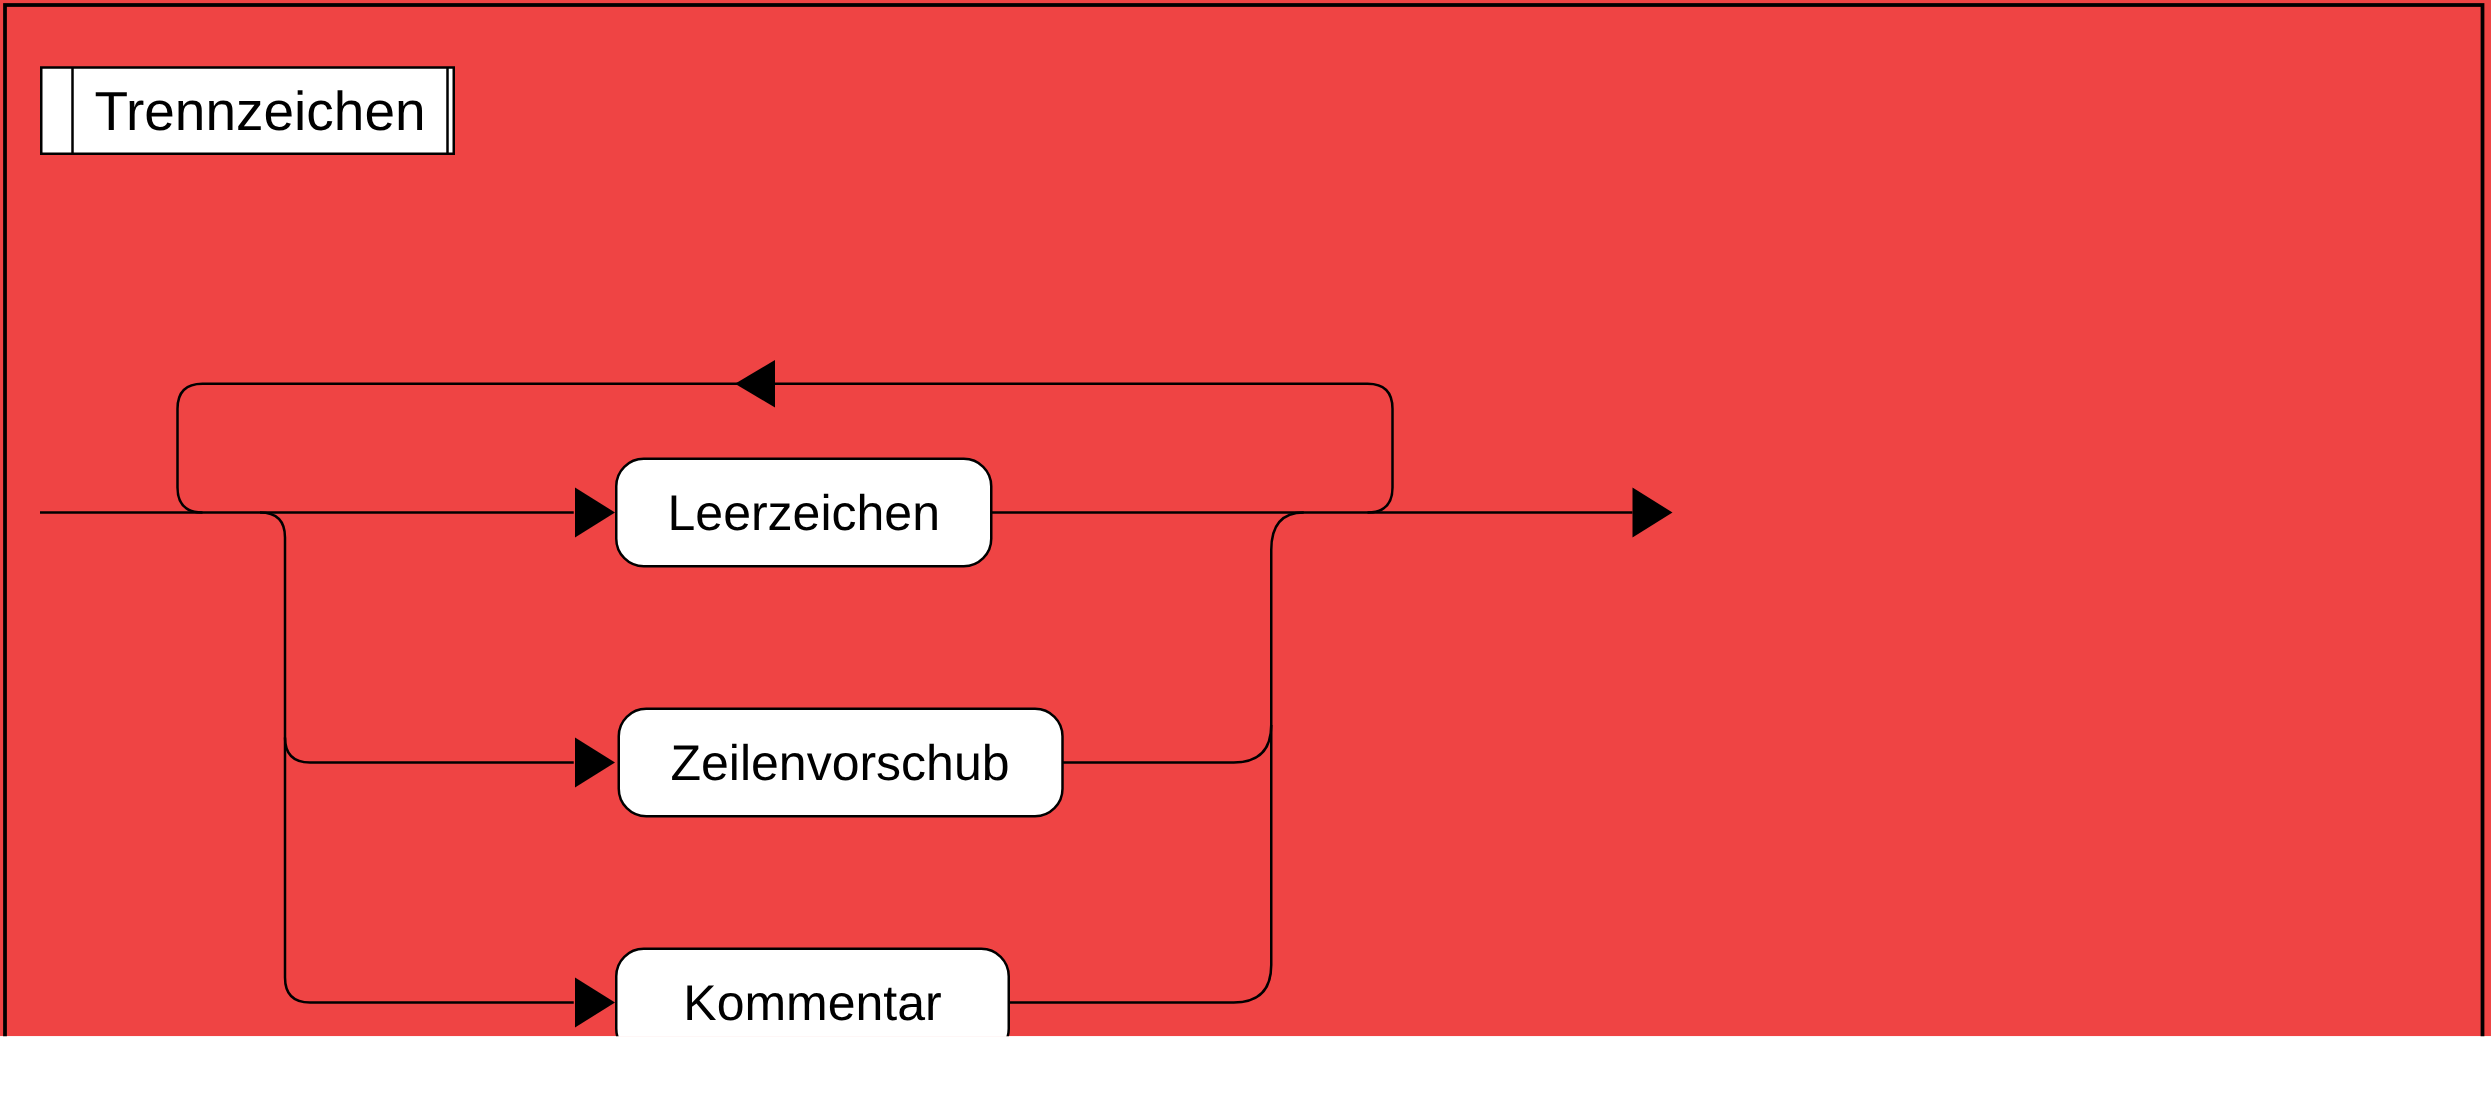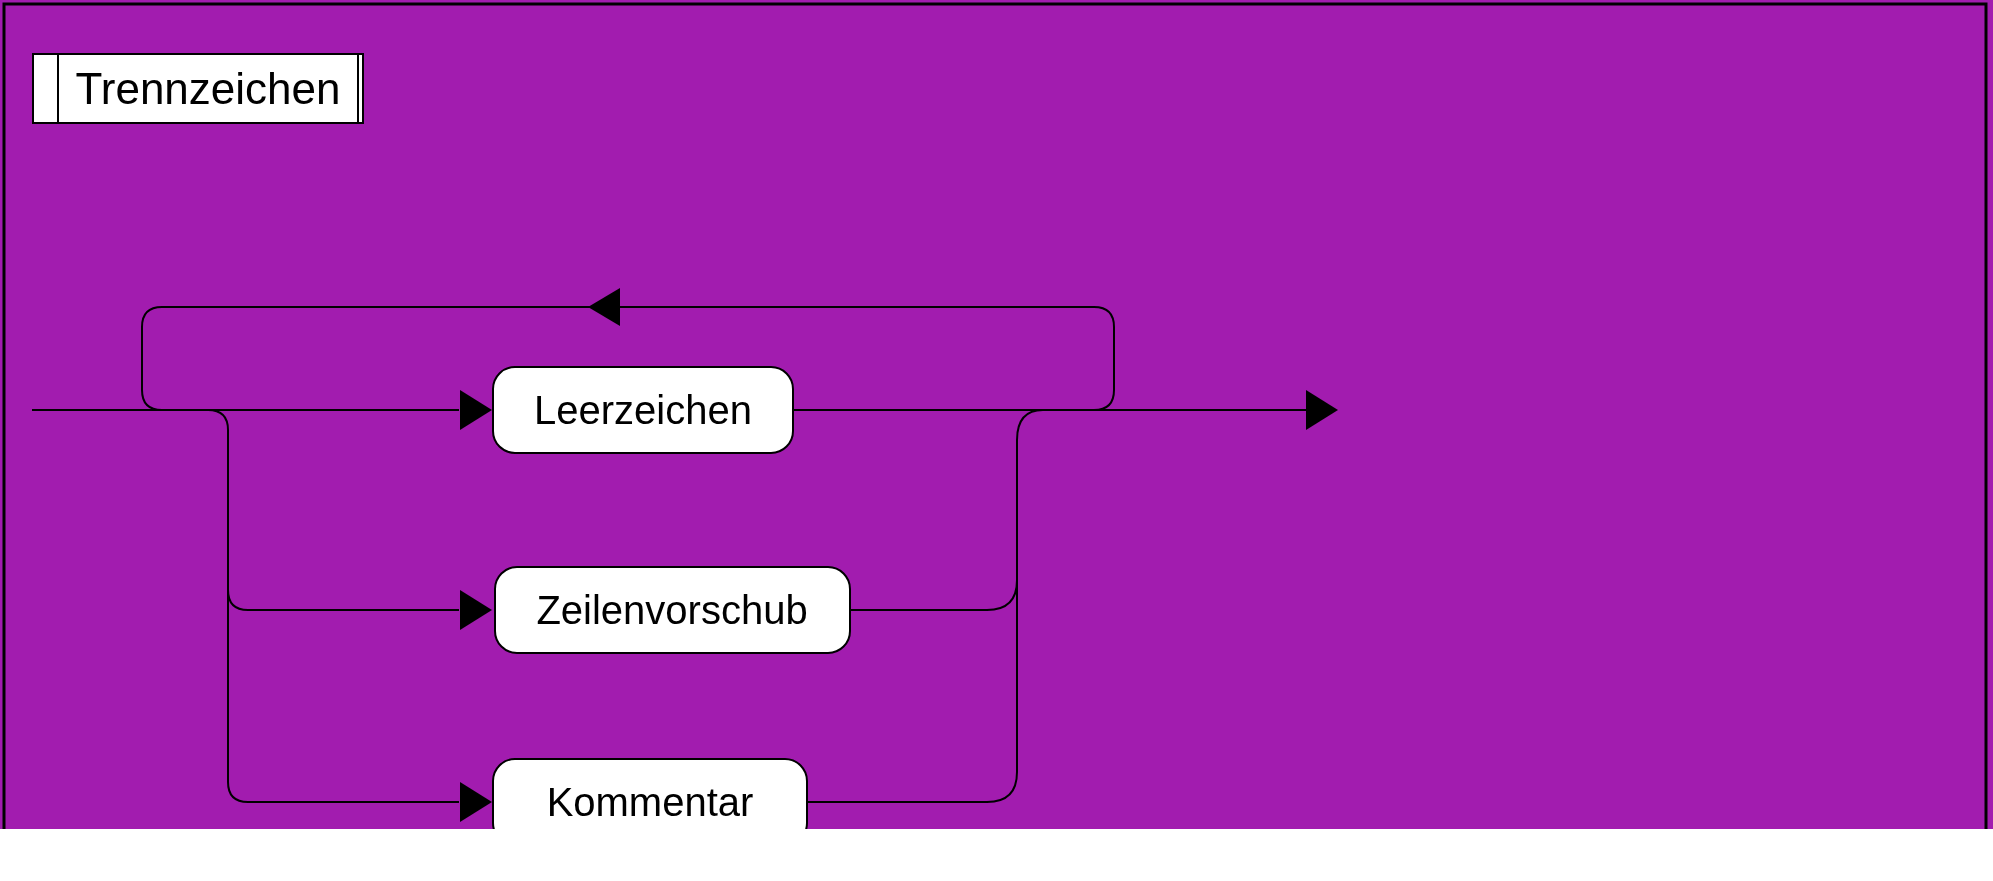--- a/index.html
+++ b/index.html
@@ -11,7 +11,7 @@
     position: relative;
     width: 1993px;
     height: 829px;
-    background: #a21caf;
+    background: #ef4444;
     font-family: "Liberation Sans", sans-serif;
   }
   .stage svg {

